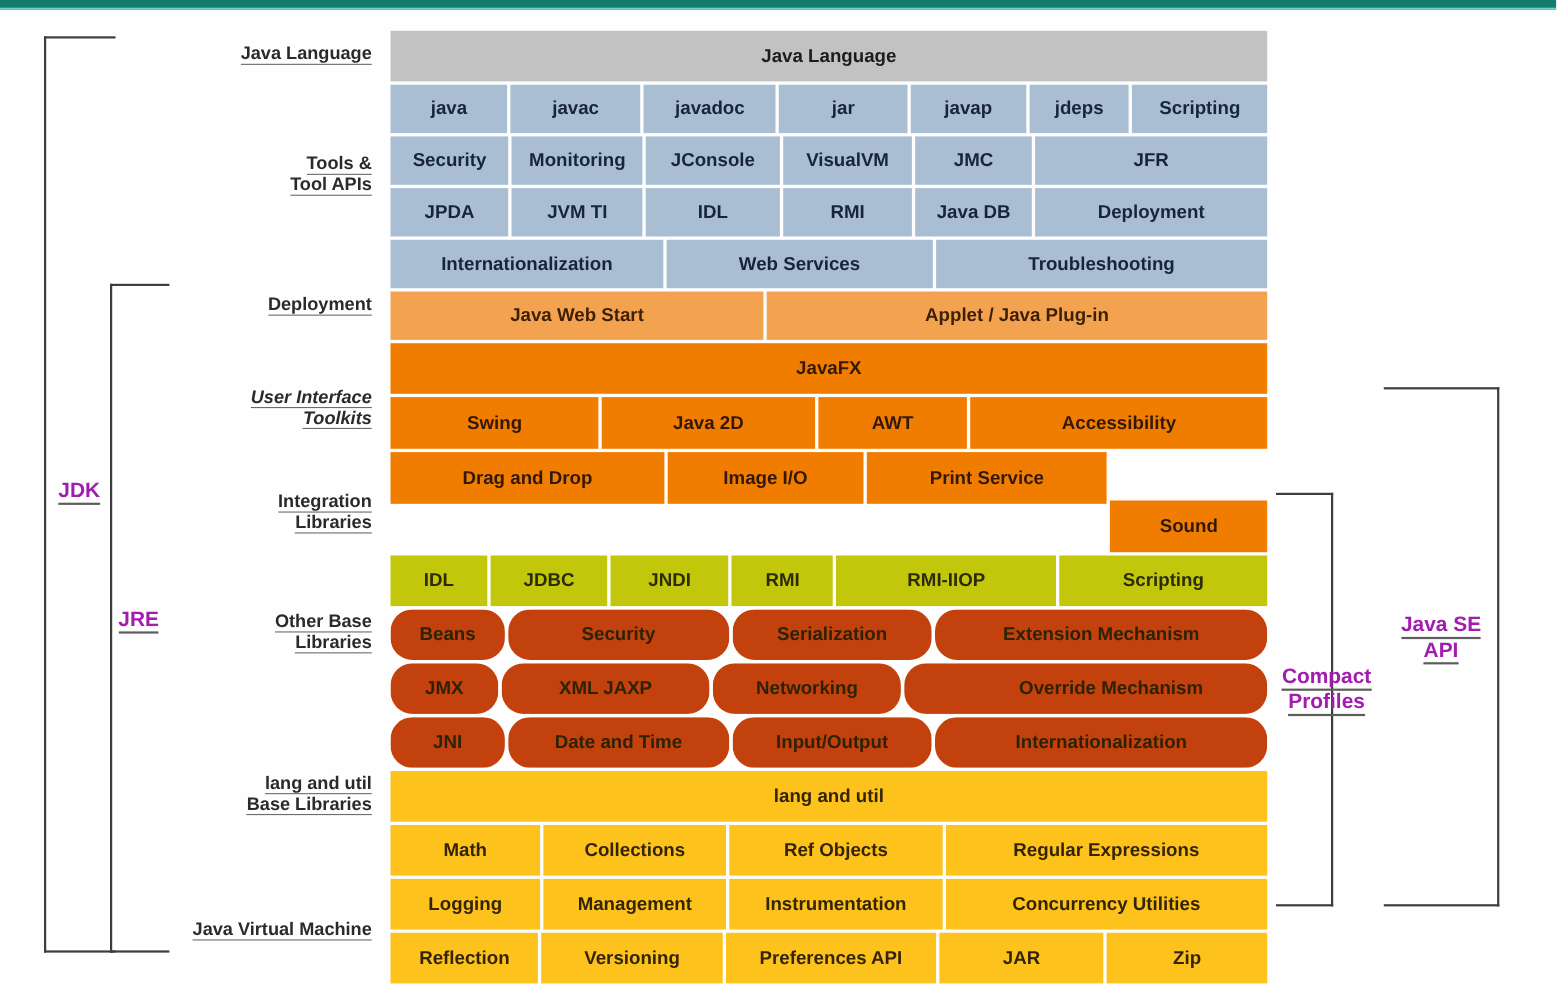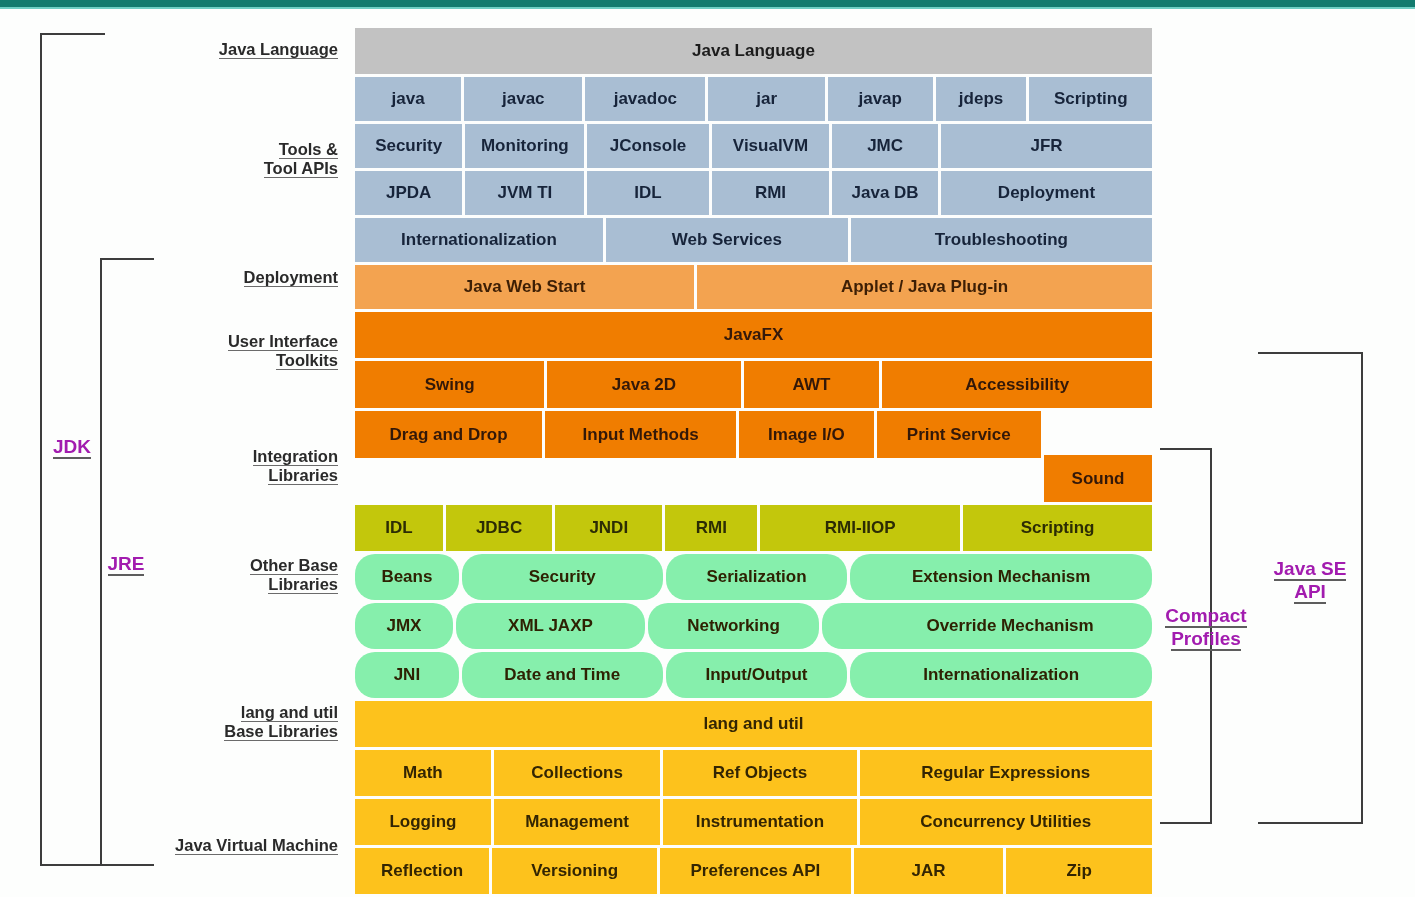--- a/index.html
+++ b/index.html
@@ -138,7 +138,7 @@
     <span>Deployment</span>
   </div>
 
-  <div class="rowlabel" style="top:332px;">
+  <div class="rowlabel" style="top:352px;font-style:italic;">
     <span>User Interface</span><br>
     <span>Toolkits</span>
   </div>

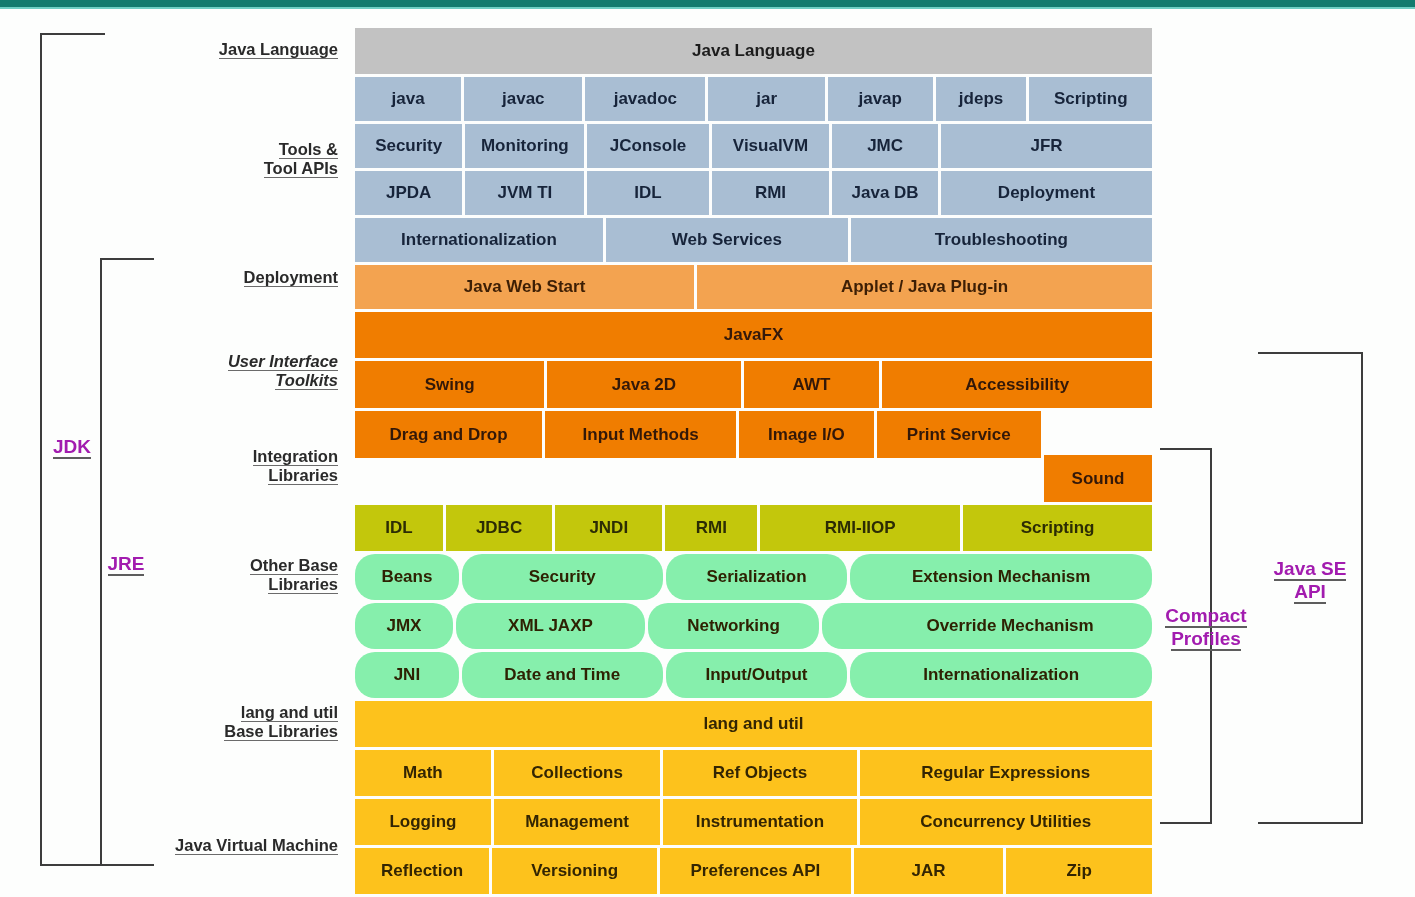--- a/index.html
+++ b/index.html
@@ -211,7 +211,6 @@
       </div>
       <div class="row">
         <div class="cell c-ui h47" style="flex: 24 0 0px;">Drag and Drop</div>
-        <div class="cell c-ui h47" style="flex: 24.5 0 0px;">Input Methods</div>
         <div class="cell c-ui h47" style="flex: 17 0 0px;">Image I/O</div>
         <div class="cell c-ui h47" style="flex: 21 0 0px;">Print Service</div>
         <div class="cell c-ui h47" style="flex: 13.5 0 0px; margin-top: 44px;">Sound</div>

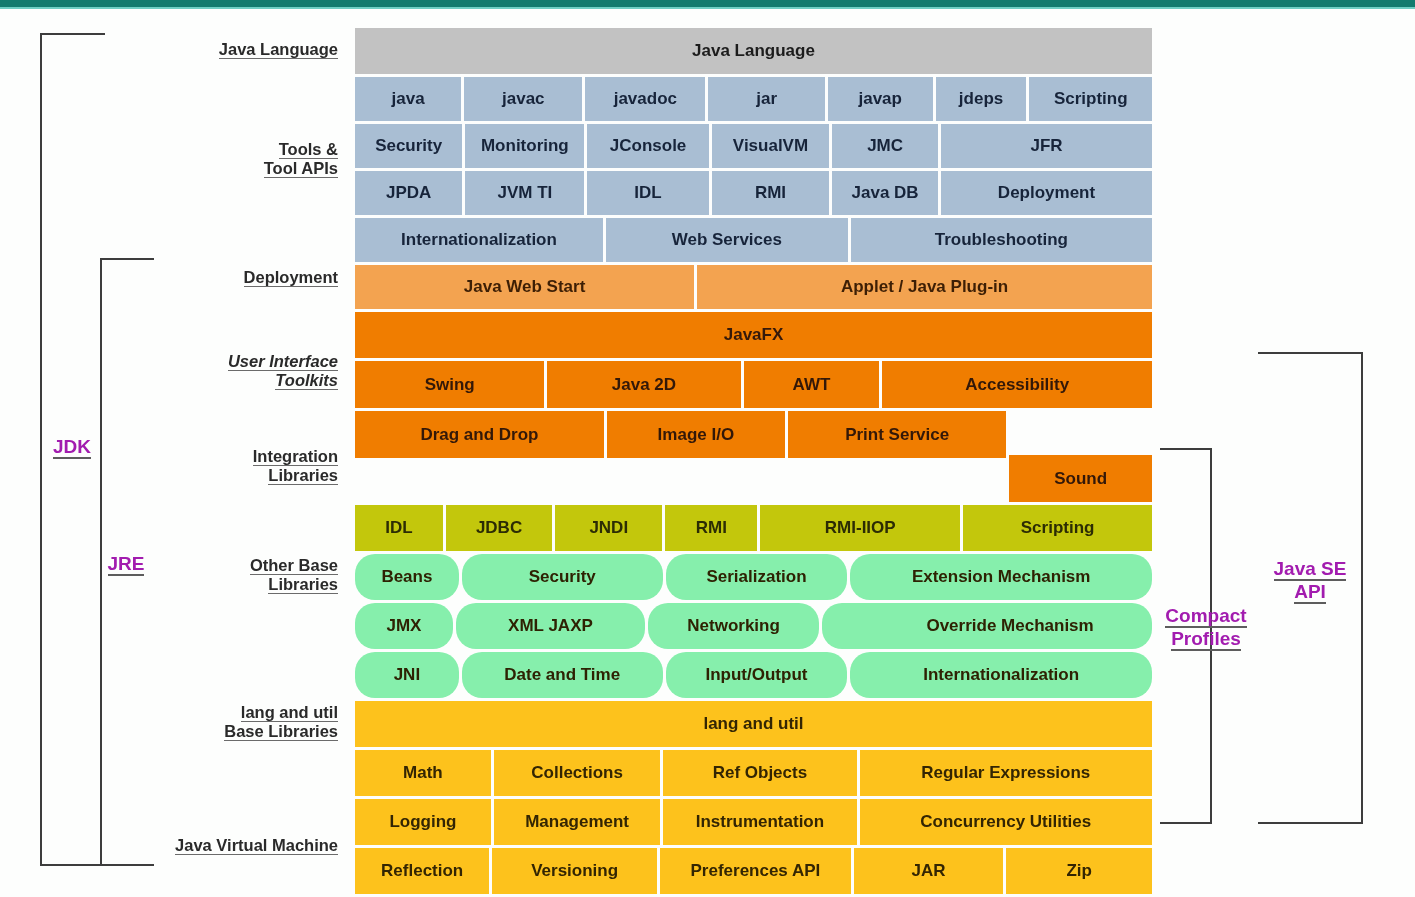--- a/index.html
+++ b/index.html
@@ -52,7 +52,7 @@
   .c-fx    { background: #f07d00; color: #35190a; }
   .c-ui    { background: #f07d00; color: #331808; }
   .c-integ { background: #c3c70c; color: #2c2c04; }
-  .c-other { background: #86efac; color: #2e2203; border-radius: 20px; }
+  .c-other { background: #c2410c; color: #2e2203; border-radius: 20px; }
   .c-langutil { background: #fdc21c; color: #332503; }
   .c-jvm   { background: #c6d1a7; color: #20280f; }
   .h44 { height: 44px; }

